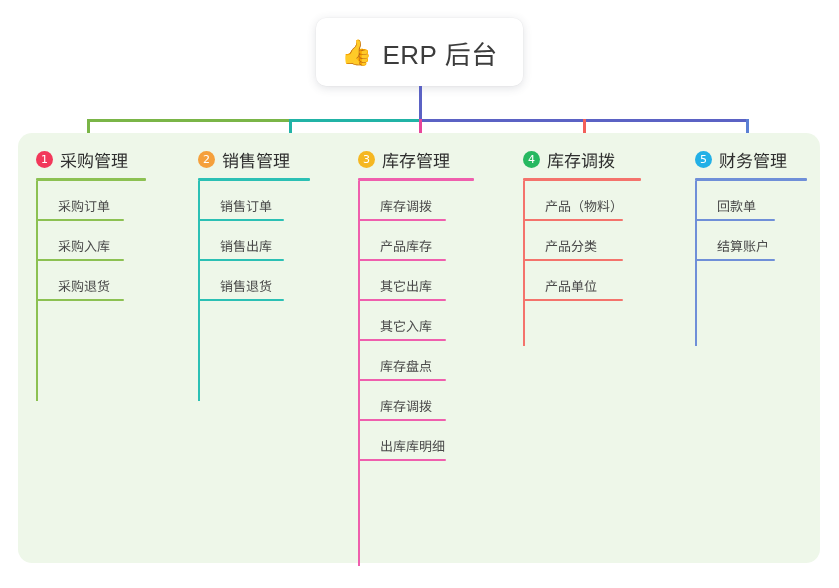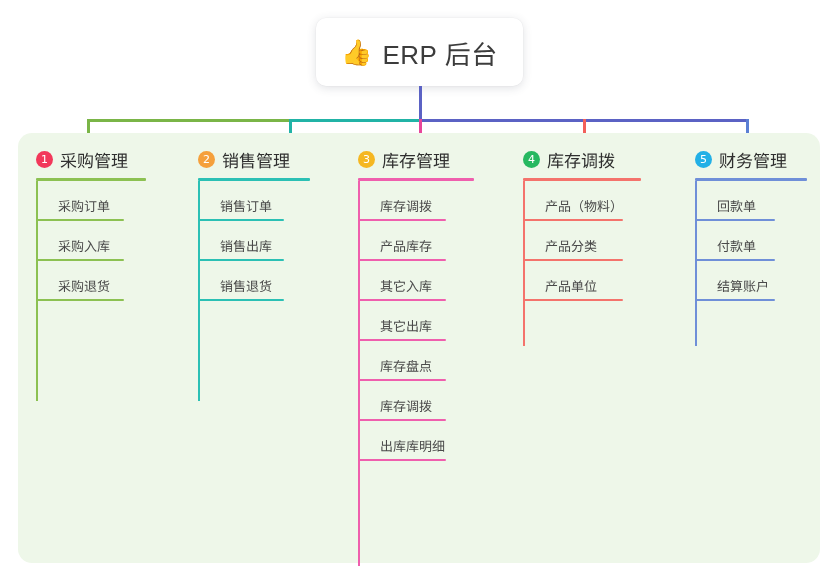--- a/index.html
+++ b/index.html
@@ -265,10 +265,6 @@
           <div class="item-rule" style="background: rgb(111, 143, 216); width: 80px;"></div>
         </div>
         <div class="item">
-          <span class="item-label">付款单</span>
-          <div class="item-rule" style="background: rgb(111, 143, 216); width: 80px;"></div>
-        </div>
-        <div class="item">
           <span class="item-label">结算账户</span>
           <div class="item-rule" style="background: rgb(111, 143, 216); width: 80px;"></div>
         </div>

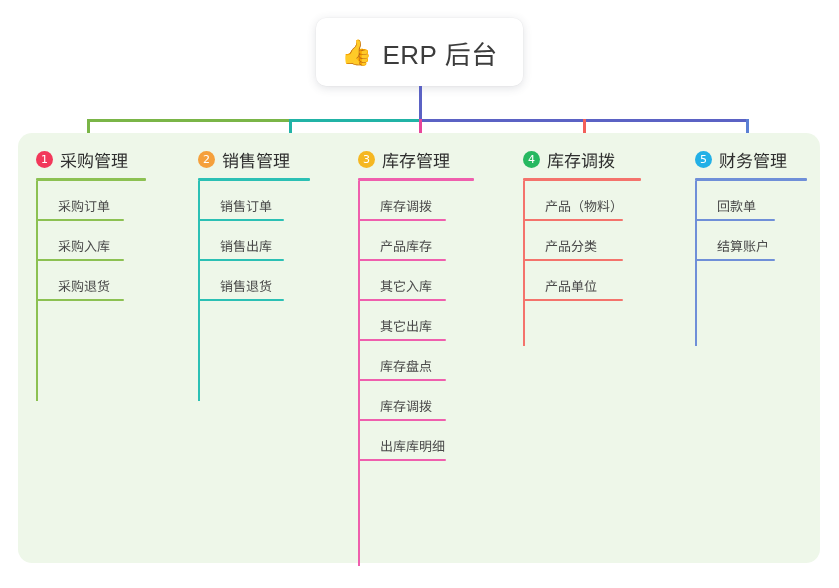--- a/index.html
+++ b/index.html
@@ -209,11 +209,11 @@
           <div class="item-rule" style="background: rgb(239, 95, 173); width: 88px;"></div>
         </div>
         <div class="item">
+          <span class="item-label">其它出库</span>
+          <div class="item-rule" style="background: rgb(239, 95, 173); width: 88px;"></div>
+        </div>
+        <div class="item">
           <span class="item-label">其它入库</span>
-          <div class="item-rule" style="background: rgb(239, 95, 173); width: 88px;"></div>
-        </div>
-        <div class="item">
-          <span class="item-label">其它出库</span>
           <div class="item-rule" style="background: rgb(239, 95, 173); width: 88px;"></div>
         </div>
         <div class="item">

